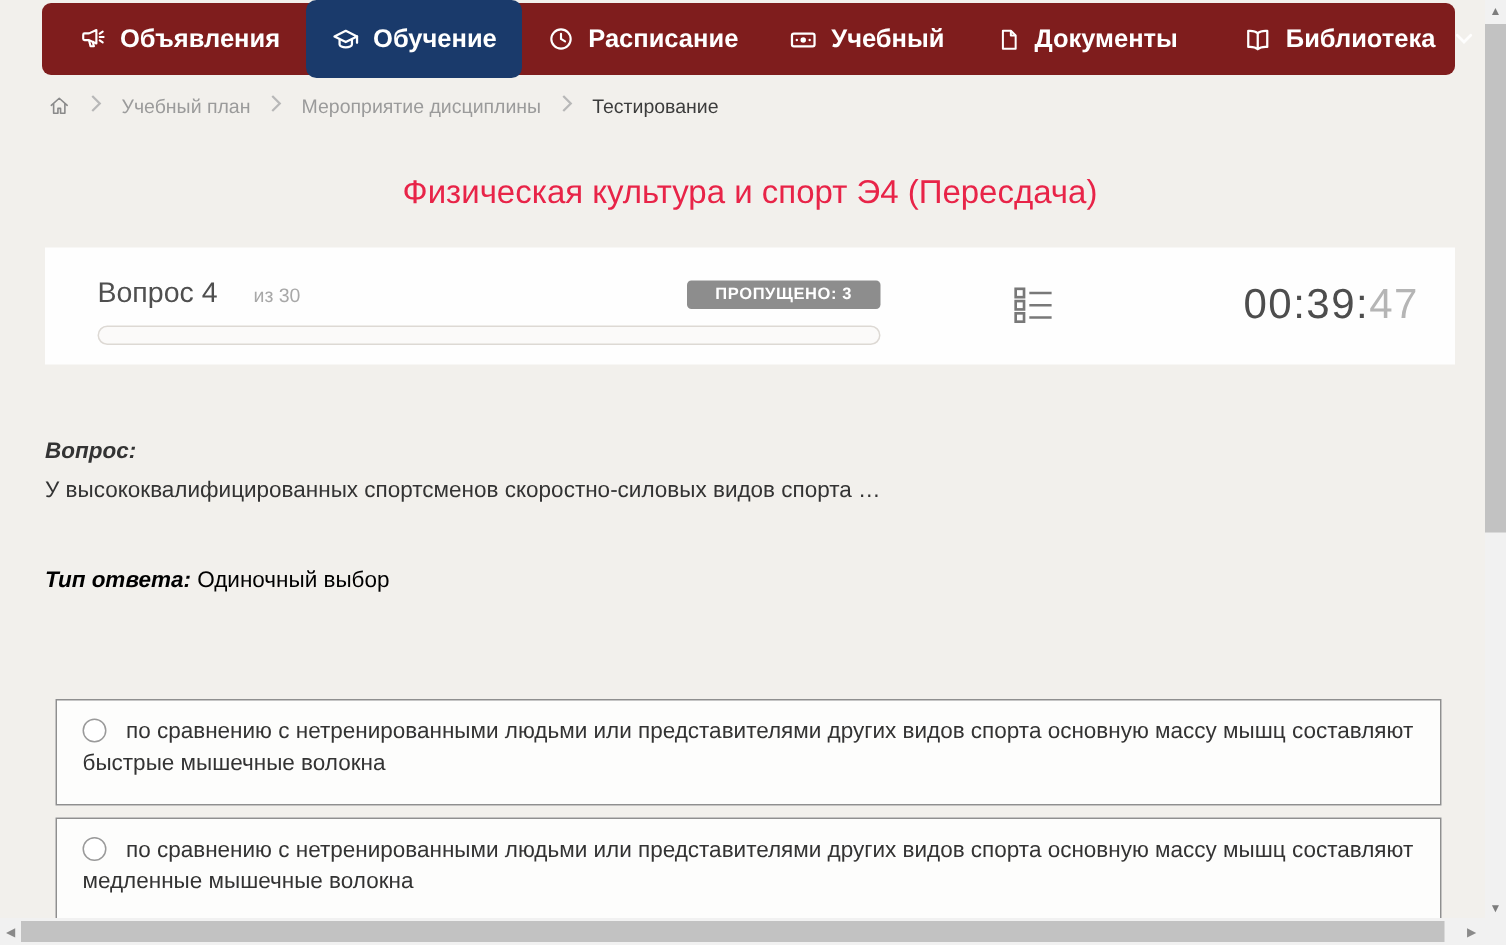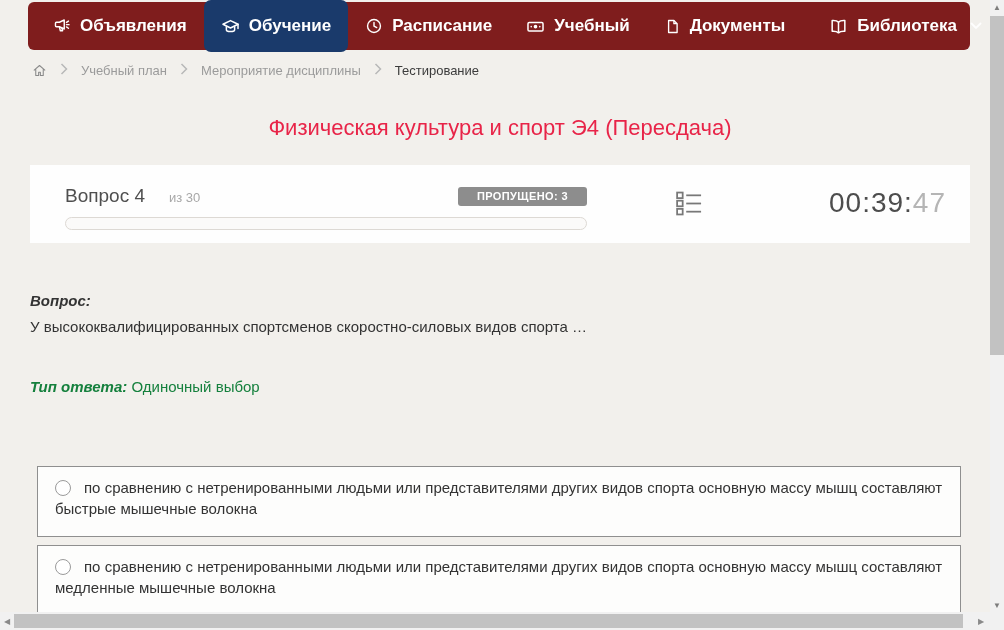--- a/index.html
+++ b/index.html
@@ -47,7 +47,7 @@
   .q-label{position:absolute;left:30px;top:292px;font-size:15px;font-weight:bold;
        font-style:italic;color:#333;}
   .q-text{position:absolute;left:30px;top:318px;width:900px;font-size:15px;color:#333;}
-  .q-type{position:absolute;left:30px;top:378px;font-size:15px;color:#15803d;text-align:right;}
+  .q-type{position:absolute;left:30px;top:378px;font-size:15px;color:#000000;text-align:right;}
   .q-type b{font-style:italic;}
 
   

